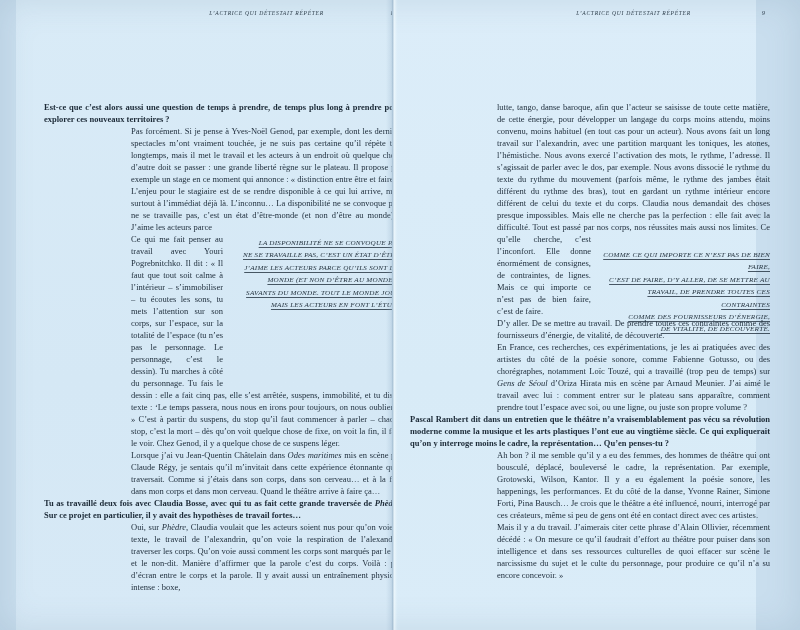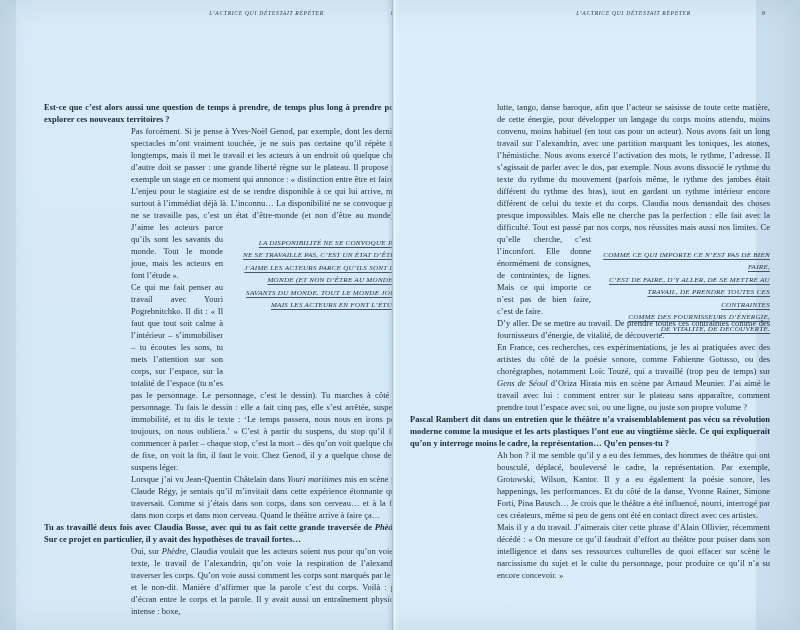--- a/index.html
+++ b/index.html
@@ -78,7 +78,7 @@
               <span class="pq-line">MONDE (ET NON D’ÊTRE AU MONDE)…</span>
               <span class="pq-line">SAVANTS DU MONDE. TOUT LE MONDE JOUE,</span>
               <span class="pq-line">MAIS LES ACTEURS EN FONT L’ÉTUDE</span>
-            </span><span>qu’ils sont les savants du monde. Tout le monde joue, mais les acteurs en font l’étude ».</span></p>
+            </span></p>
         <p class="para">Ce qui me fait penser au travail avec Youri Pogrebnitchko. Il dit : « Il faut que tout soit calme à l’intérieur – s’immobiliser – tu écoutes les sons, tu mets l’attention sur son corps, sur l’espace, sur la totalité de l’espace (tu n’es pas le personnage. Le personnage, c’est le dessin). Tu marches à côté du personnage. Tu fais le dessin : elle a fait cinq pas, elle s’est arrêtée, suspens, immobilité, et tu dis le texte : ‘Le temps passera, nous nous en irons pour toujours, on nous oubliera.’ » C’est à partir du suspens, du stop qu’il faut commencer à parler – chaque stop, c’est la mort – dès qu’on voit quelque chose de fixe, on voit la fin, il faut le voir. Chez Genod, il y a quelque chose de ce suspens léger.</p>
         <p class="para"><span>Lorsque j’ai vu Jean-Quentin Châtelain dans </span><span class="work">Youri maritimes</span><span> mis en scène par Claude Régy, je sentais qu’il m’invitait dans cette expérience étonnante qu’il traversait. Comme si j’étais dans son corps, dans son cerveau… et à la fois dans mon corps et dans mon cerveau. Quand le théâtre arrive à faire ça…</span></p>
       </div>

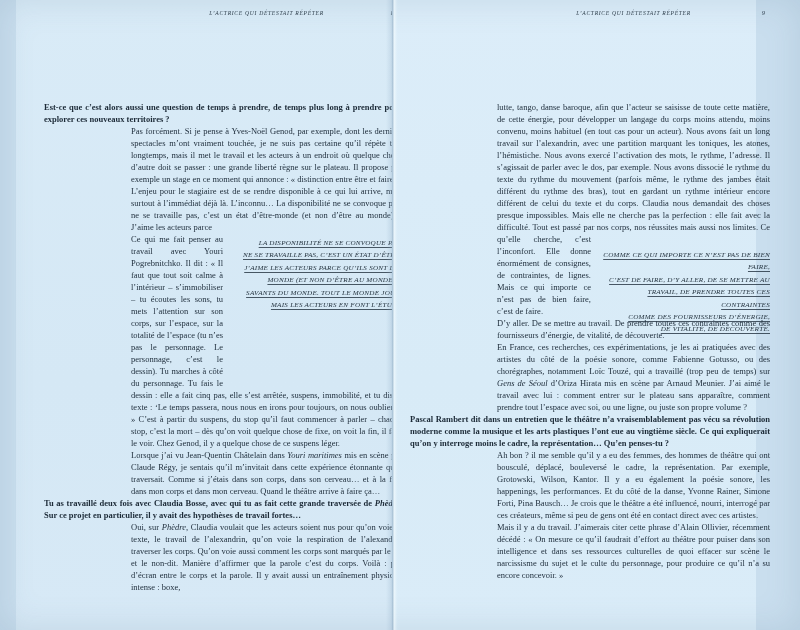--- a/index.html
+++ b/index.html
@@ -80,7 +80,7 @@
               <span class="pq-line">MAIS LES ACTEURS EN FONT L’ÉTUDE</span>
             </span></p>
         <p class="para">Ce qui me fait penser au travail avec Youri Pogrebnitchko. Il dit : « Il faut que tout soit calme à l’intérieur – s’immobiliser – tu écoutes les sons, tu mets l’attention sur son corps, sur l’espace, sur la totalité de l’espace (tu n’es pas le personnage. Le personnage, c’est le dessin). Tu marches à côté du personnage. Tu fais le dessin : elle a fait cinq pas, elle s’est arrêtée, suspens, immobilité, et tu dis le texte : ‘Le temps passera, nous nous en irons pour toujours, on nous oubliera.’ » C’est à partir du suspens, du stop qu’il faut commencer à parler – chaque stop, c’est la mort – dès qu’on voit quelque chose de fixe, on voit la fin, il faut le voir. Chez Genod, il y a quelque chose de ce suspens léger.</p>
-        <p class="para"><span>Lorsque j’ai vu Jean-Quentin Châtelain dans </span><span class="work">Youri maritimes</span><span> mis en scène par Claude Régy, je sentais qu’il m’invitait dans cette expérience étonnante qu’il traversait. Comme si j’étais dans son corps, dans son cerveau… et à la fois dans mon corps et dans mon cerveau. Quand le théâtre arrive à faire ça…</span></p>
+        <p class="para"><span>Lorsque j’ai vu Jean-Quentin Châtelain dans </span><span class="work">Odes maritimes</span><span> mis en scène par Claude Régy, je sentais qu’il m’invitait dans cette expérience étonnante qu’il traversait. Comme si j’étais dans son corps, dans son cerveau… et à la fois dans mon corps et dans mon cerveau. Quand le théâtre arrive à faire ça…</span></p>
       </div>
 
       <p class="question"><span>Tu as travaillé deux fois avec Claudia Bosse, avec qui tu as fait cette grande traversée de </span><span class="work">Phèdre</span><span>. Sur ce projet en particulier, il y avait des hypothèses de travail fortes…</span></p>

